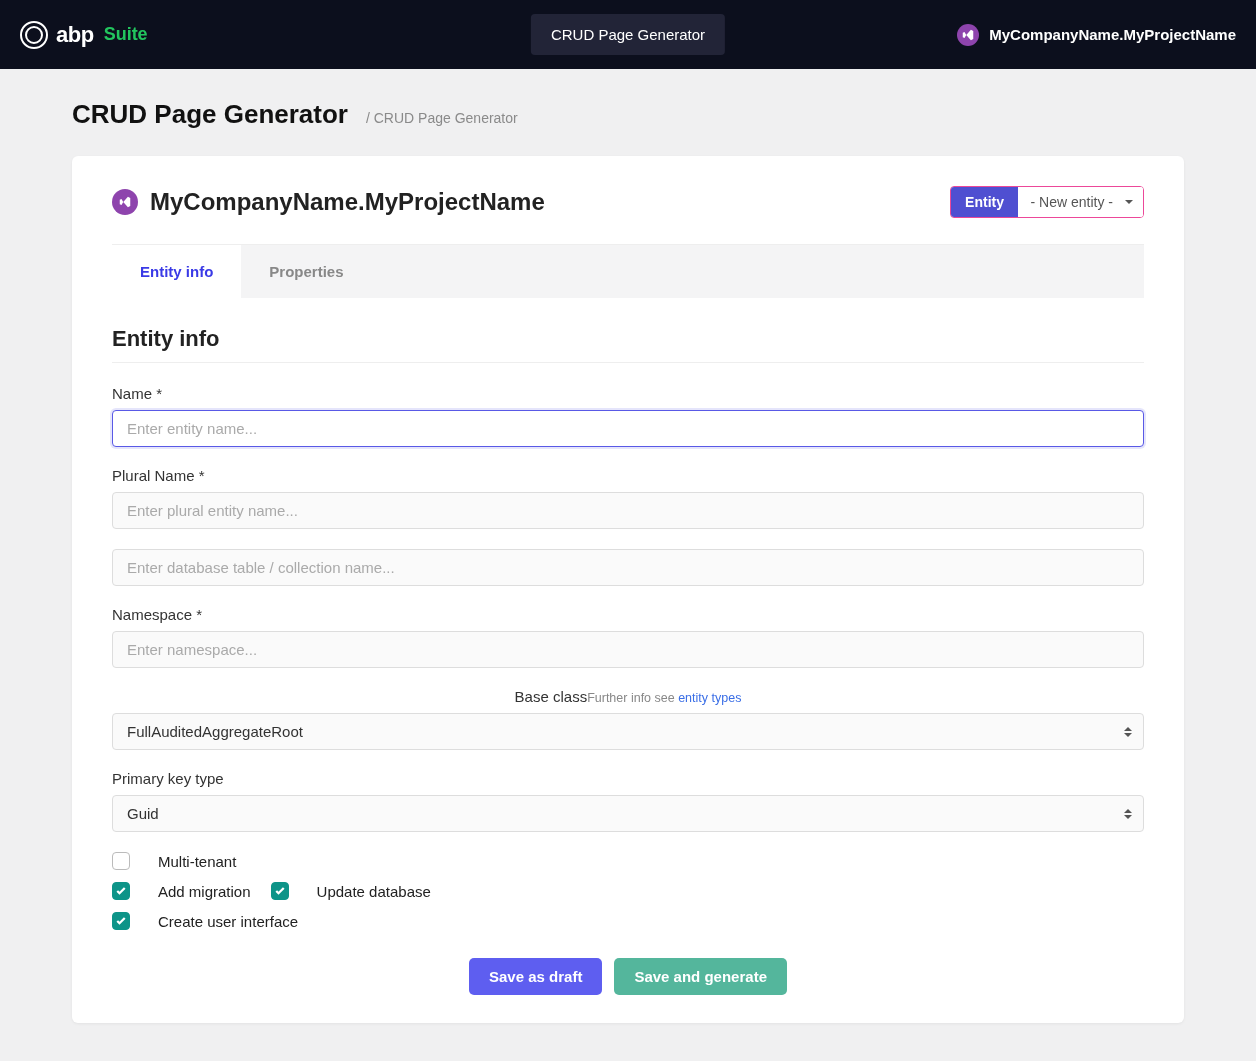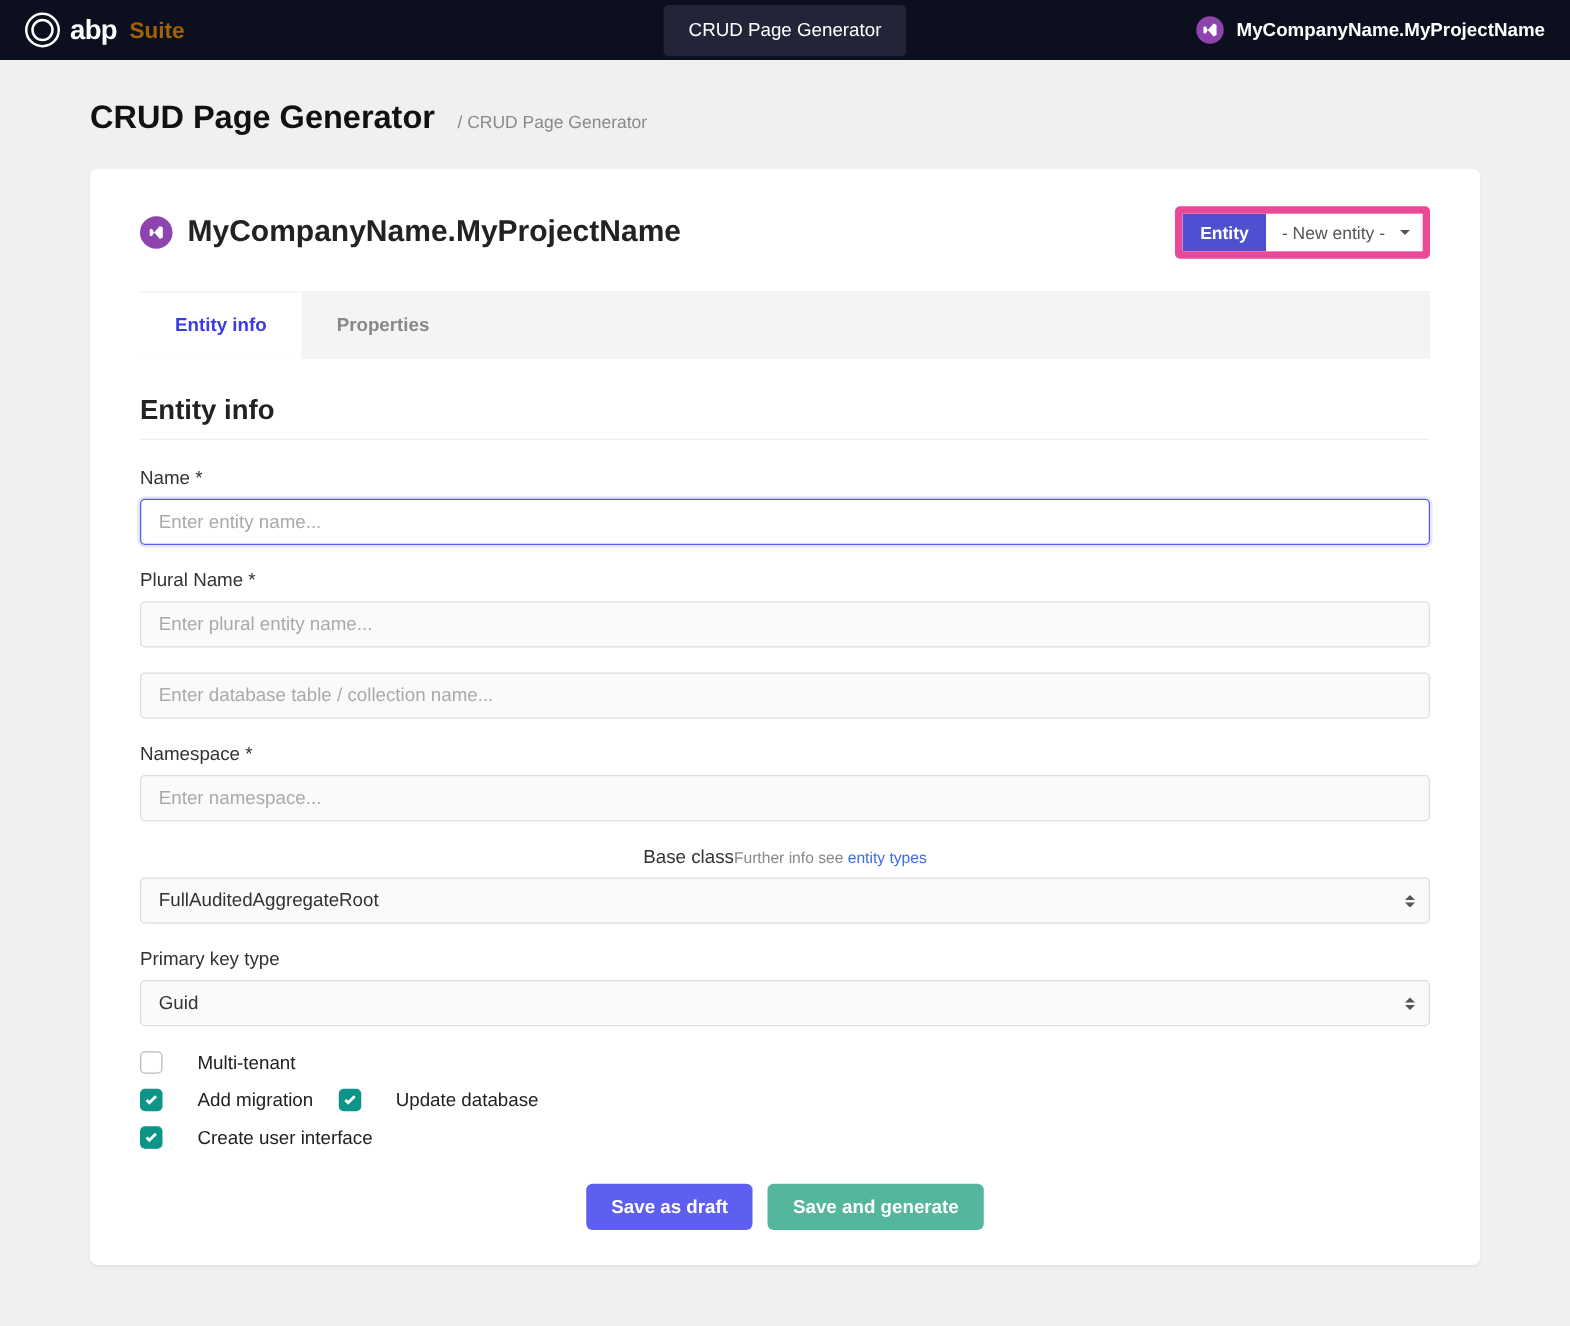--- a/index.html
+++ b/index.html
@@ -5,7 +5,7 @@
 * { box-sizing: border-box; margin: 0; padding: 0; }
 body { font-family: 'Segoe UI', -apple-system, BlinkMacSystemFont, sans-serif; background: #f0f0f1; color: #222; }
 
-.top-nav { background: #0c0f1d; height: 48px; display: flex; align-items: center; padding: 16px 20px; position: relative; }
+.top-nav { background: #0c0f1d; height: 69px; display: flex; align-items: center; padding: 16px 20px; position: relative; }
 .logo-wrap { display: flex; align-items: center; gap: 8px; }
 .logo-icon { width: 28px; height: 28px; border: 2.5px solid #fff; border-radius: 50%; position: relative; display:flex; align-items:center; justify-content:center;}
 .logo-icon::after { content:''; width:14px; height:14px; border:2.5px solid #fff; border-radius:50%; }

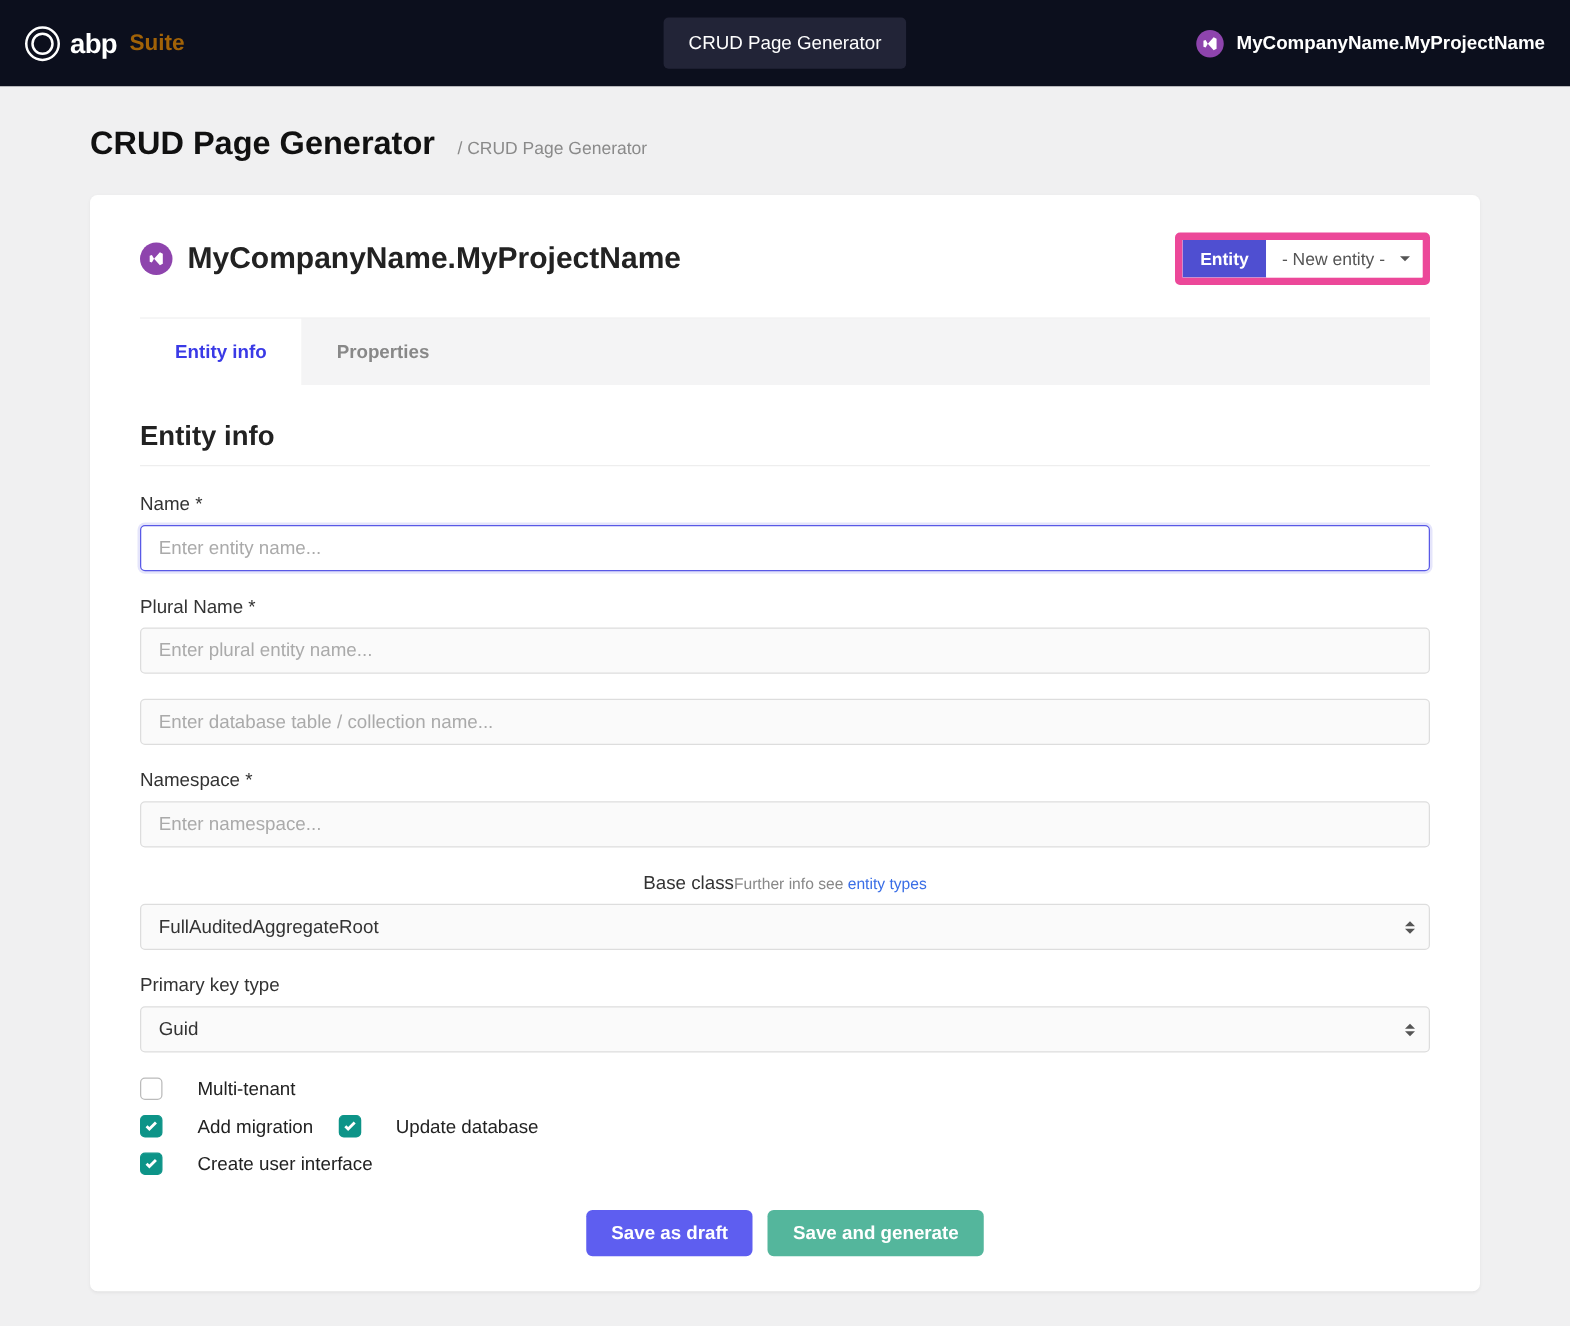--- a/index.html
+++ b/index.html
@@ -10,7 +10,7 @@
 .logo-icon { width: 28px; height: 28px; border: 2.5px solid #fff; border-radius: 50%; position: relative; display:flex; align-items:center; justify-content:center;}
 .logo-icon::after { content:''; width:14px; height:14px; border:2.5px solid #fff; border-radius:50%; }
 .logo-text { color: #fff; font-weight: 700; font-size: 22px; letter-spacing: -0.5px; }
-.logo-suffix { color: #a16207; font-weight: 600; font-size: 18px; margin-left: 2px; }
+.logo-suffix { color: #22c55e; font-weight: 600; font-size: 18px; margin-left: 2px; }
 .nav-center { position: absolute; left: 50%; transform: translateX(-50%); }
 .nav-center-btn { background: #222437; color: #fff; border: none; padding: 12px 20px; border-radius: 4px; font-size: 15px; font-weight: 500; cursor: pointer; }
 .nav-right { margin-left: auto; display: flex; align-items: center; gap: 10px; color: #fff; font-weight: 600; font-size: 15px; }

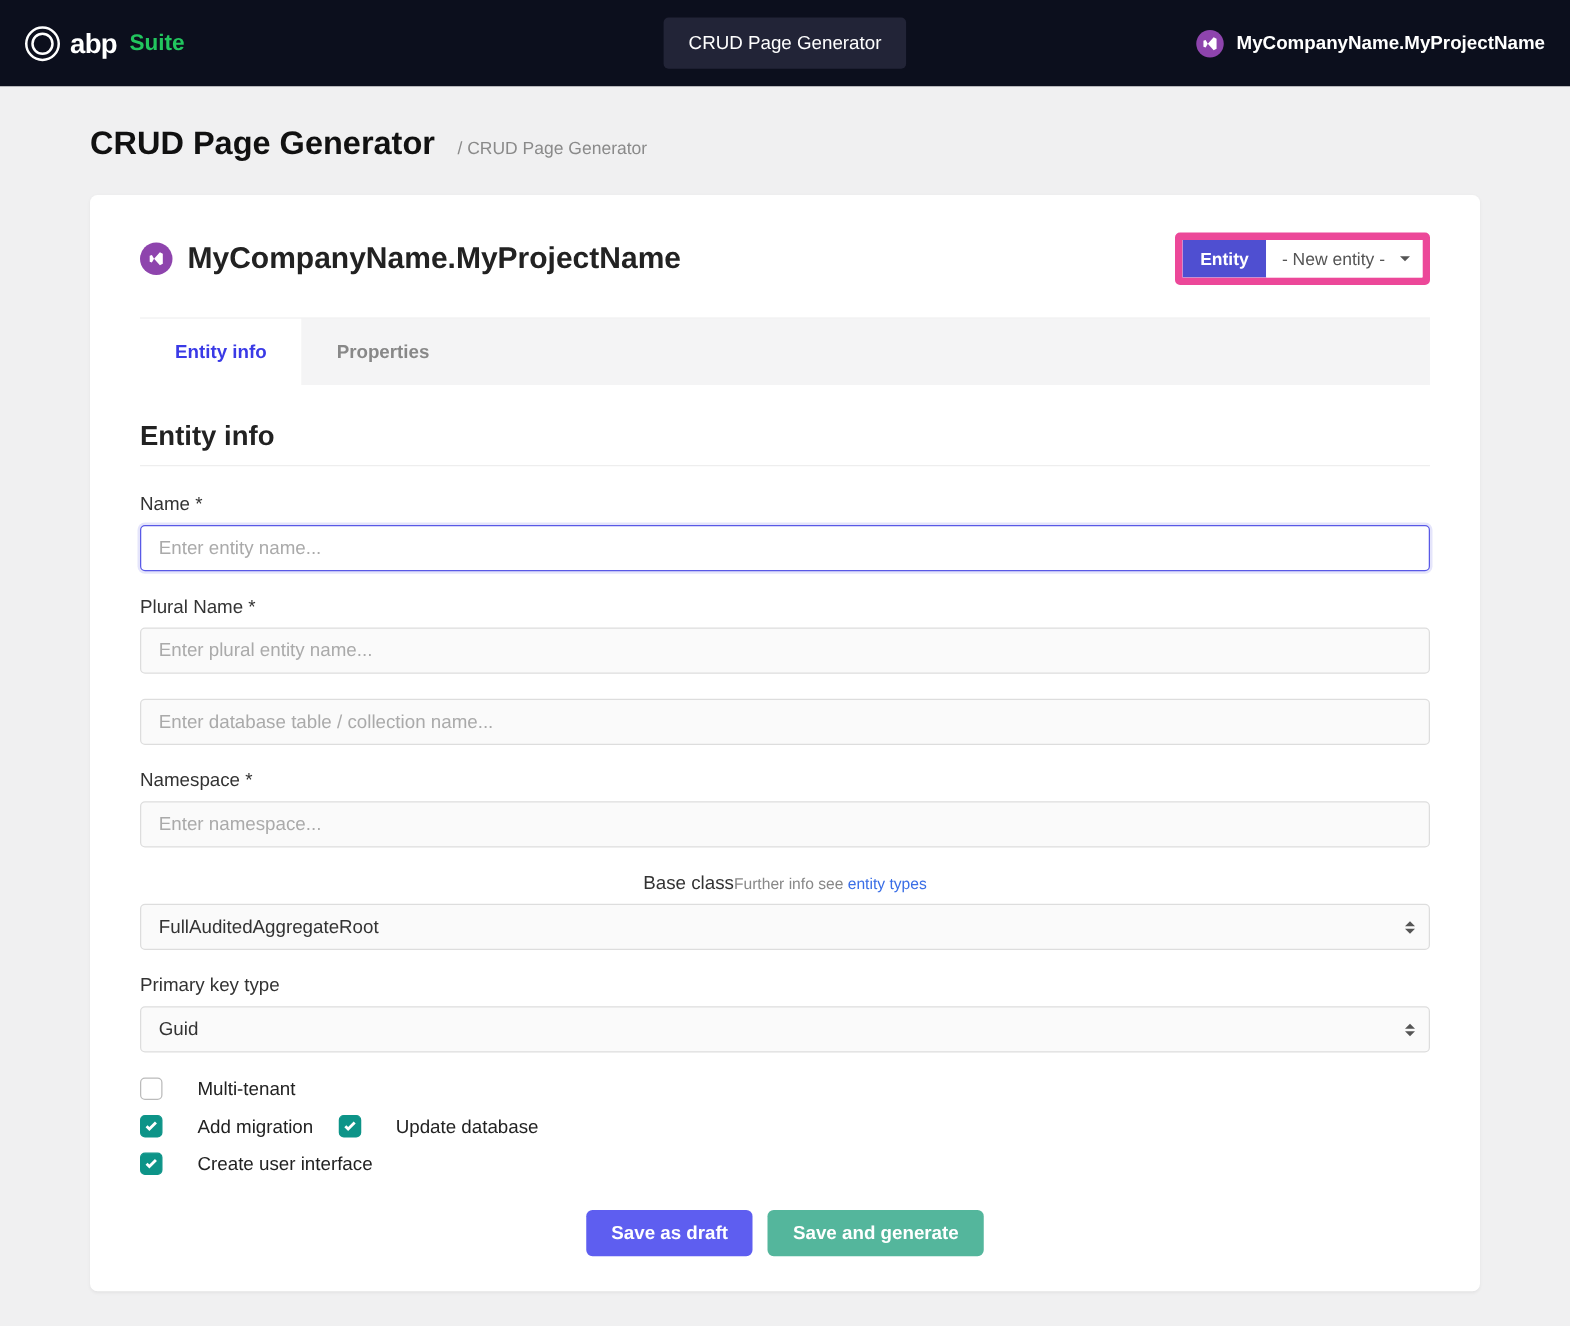--- a/index.html
+++ b/index.html
@@ -28,7 +28,7 @@
 .project-left { display: flex; align-items: center; gap: 12px; }
 .project-left .vs-badge { width: 26px; height: 26px; }
 .project-name { font-size: 24px; font-weight: 800; }
-.entity-picker { display: flex; align-items: stretch; border: 6px solid #ec4899; border-radius: 4px; overflow: hidden; }
+.entity-picker { display: flex; align-items: stretch; border: 1px solid #ec4899; border-radius: 4px; overflow: hidden; }
 .entity-label { background: #4f4fd1; color: #fff; font-weight: 600; padding: 7px 14px; font-size: 14px; display:flex; align-items:center; }
 .entity-select { background: #fff; border: none; padding: 7px 30px 7px 12px; font-size: 14px; color: #555; appearance: none; position:relative; min-width:120px;text-align:right; }
 .entity-select-wrap { position: relative; background:#fff; display:flex; align-items:center;}

